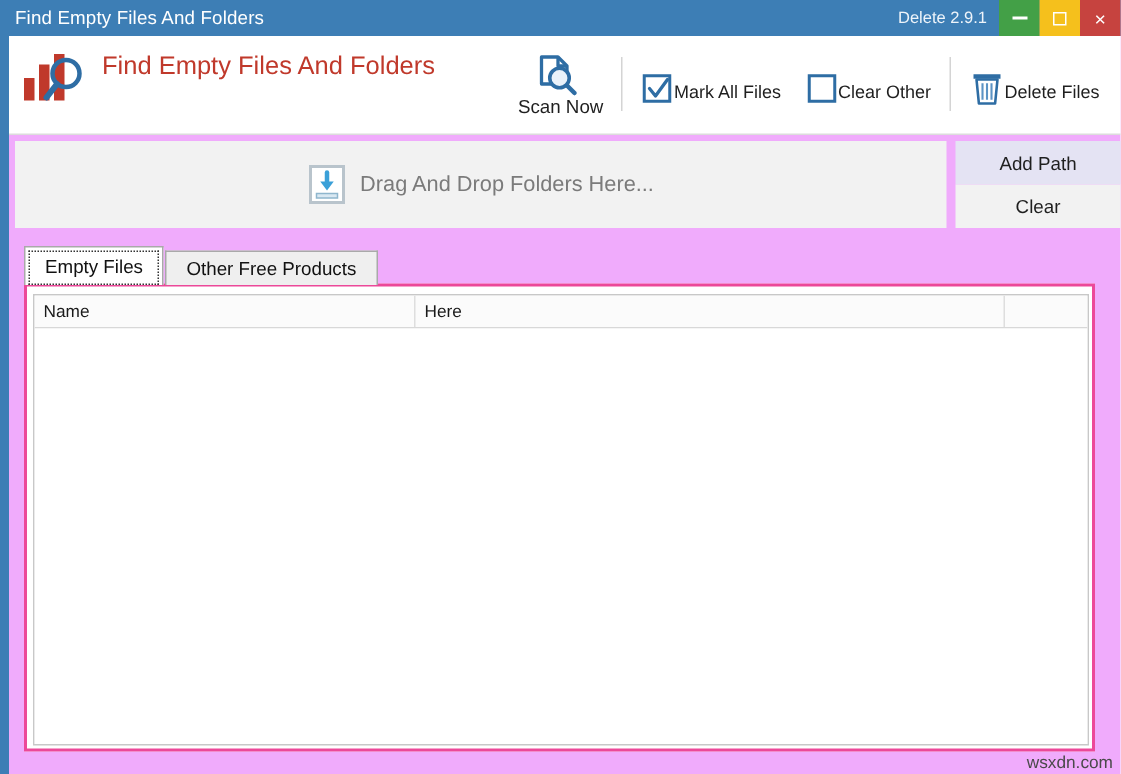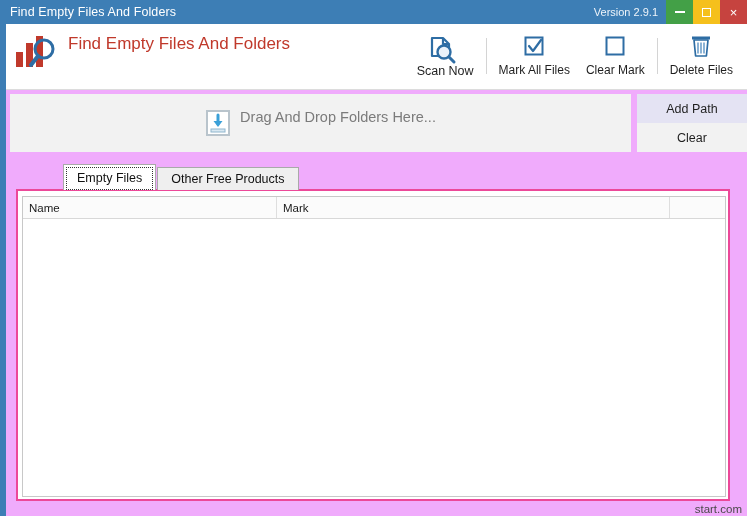--- a/index.html
+++ b/index.html
@@ -322,7 +322,7 @@
   <div class="titlebar">
     <span class="titlebar-title">Find Empty Files And Folders</span>
     <span class="titlebar-spacer"></span>
-    <span class="version-label">Version 2.9.1</span>
+    <span class="version-label">Delete 2.9.1</span>
     <div class="winbtn winbtn-min">
       <span class="glyph-min"></span>
     </div>

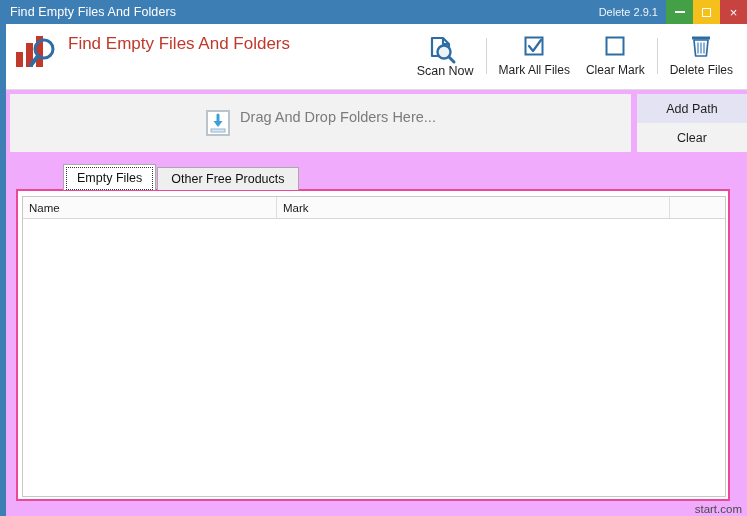--- a/index.html
+++ b/index.html
@@ -128,7 +128,7 @@
   }
   .tb-item {
     display: flex;
-    flex-direction: column;
+    flex-direction: row;
     align-items: center;
     justify-content: flex-start;
     padding: 4px 8px 0 8px;

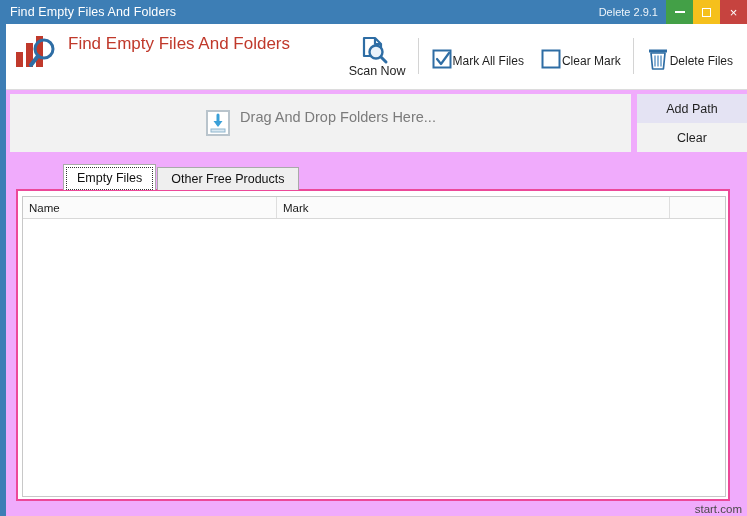--- a/index.html
+++ b/index.html
@@ -381,7 +381,7 @@
             <rect x="2.5" y="2.5" width="17" height="17" fill="none" stroke="#2e6da4" stroke-width="2"></rect>
           </svg>
         </span>
-        <span class="tb-label">Clear Mark</span>
+        <span class="tb-label">Clear Other</span>
       </div>
 
       <div class="tb-sep"></div>

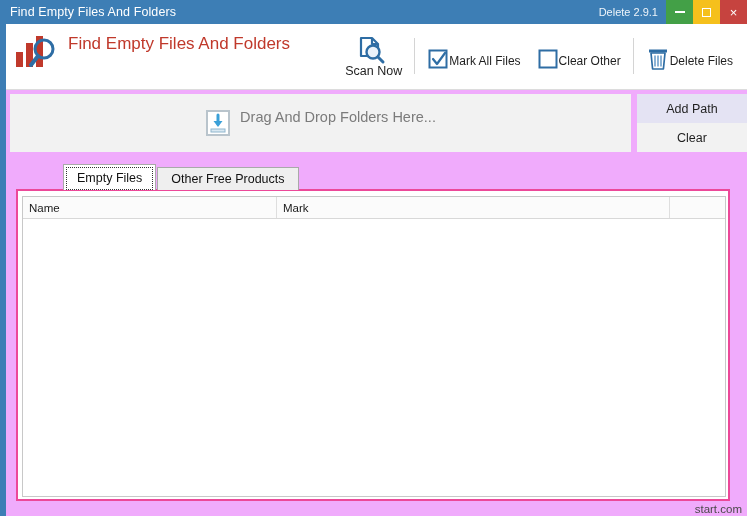--- a/index.html
+++ b/index.html
@@ -183,7 +183,7 @@
   }
   .dropzone-inner {
     display: flex;
-    align-items: flex-start;
+    align-items: center;
   }
   .drop-icon { width: 26px; height: 28px; flex: none; }
   .drop-text {

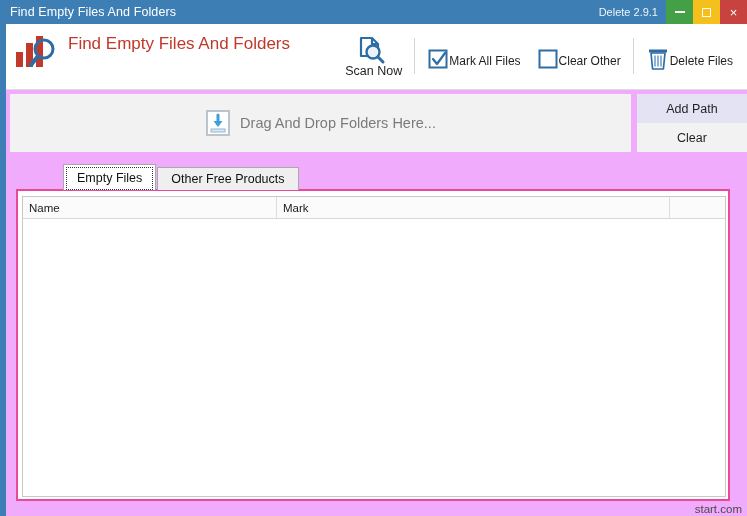--- a/index.html
+++ b/index.html
@@ -246,7 +246,6 @@
     border-color: #a9a9a9;
     position: relative;
     z-index: 4;
-    margin-left: 47px;
   }
   .tab.active .tab-focus {
     position: absolute;

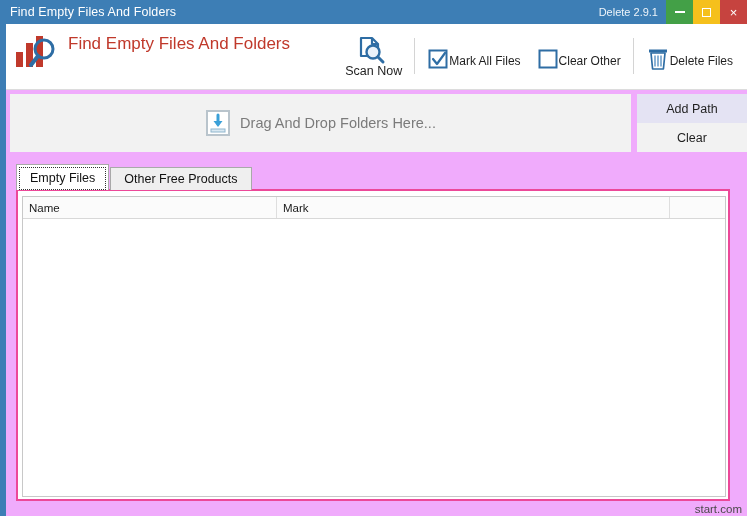--- a/index.html
+++ b/index.html
@@ -432,7 +432,7 @@
     <div class="grid">
       <div class="grid-head">
         <div class="gh gh-name">Name</div>
-        <div class="gh gh-path">Mark</div>
+        <div class="gh gh-path">Here</div>
         <div class="gh gh-extra"></div>
       </div>
       <div class="grid-body"></div>

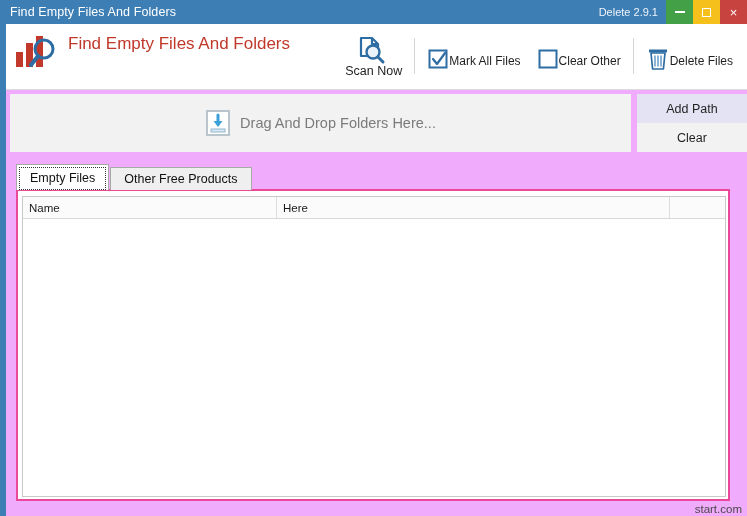--- a/index.html
+++ b/index.html
@@ -439,7 +439,7 @@
     </div>
   </div>
 
-  <div class="watermark">start.com</div>
+  <div class="watermark">wsxdn.com</div>
 
 </div>
 

